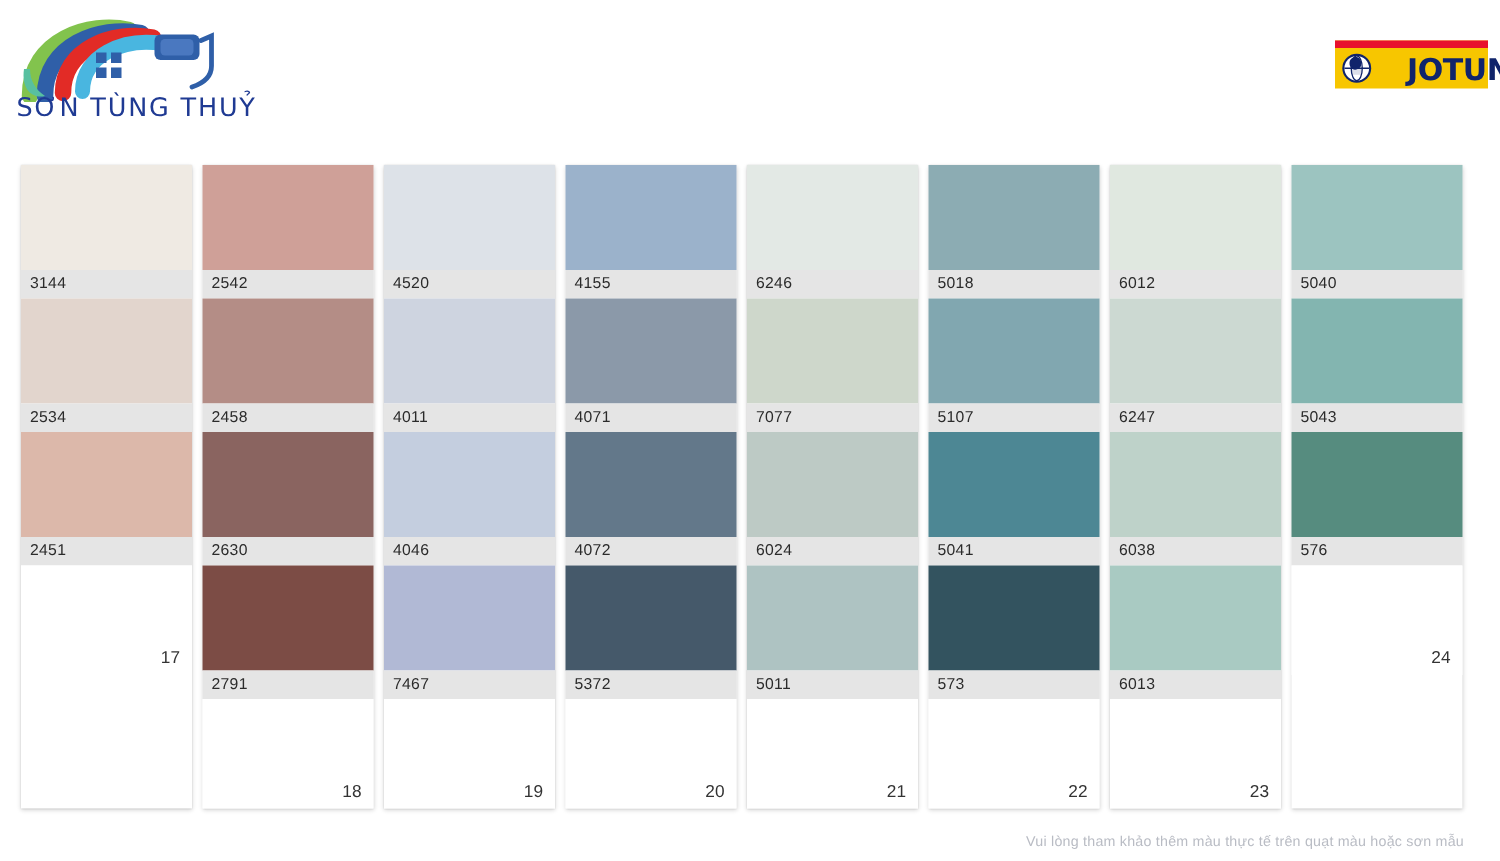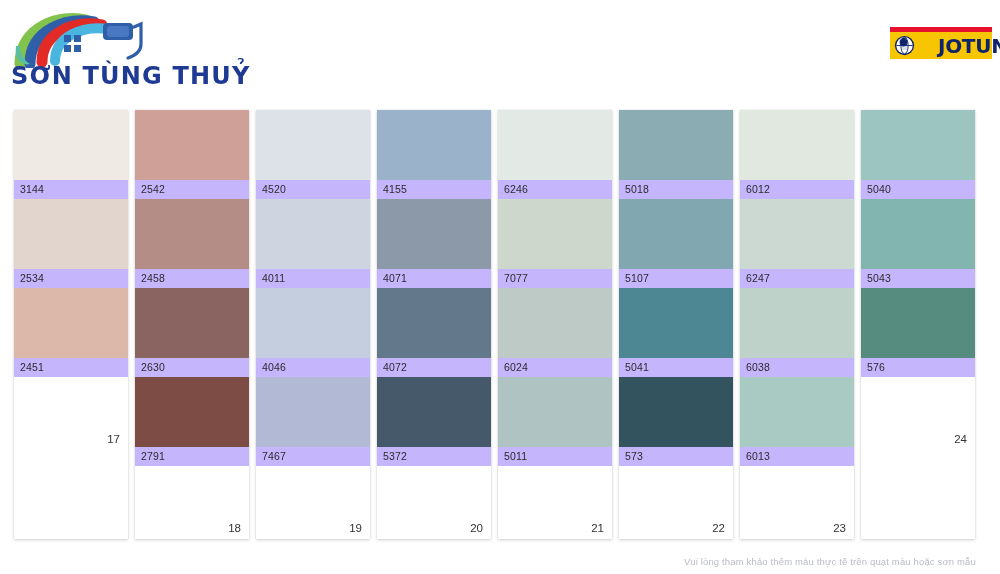--- a/index.html
+++ b/index.html
@@ -40,8 +40,8 @@
     left: 3px;
     top: 56px;
     font-family: "DejaVu Sans", sans-serif;
-    font-size: 24px;
-    font-weight: bold;
+    font-size: 17px;
+    font-weight: normal;
     letter-spacing: 1.2px;
     color: #1f3a93;
     white-space: nowrap;

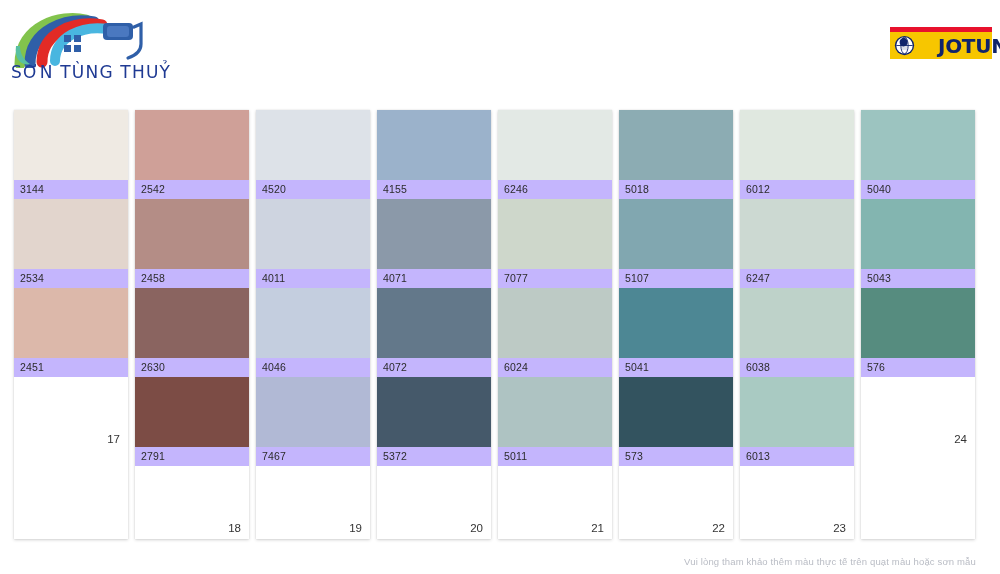--- a/index.html
+++ b/index.html
@@ -102,7 +102,7 @@
   .swatch-label {
     width: 100%;
     height: 19px;
-    background: #c4b5fd;
+    background: #e5e5e5;
     color: #2b2b2b;
     font-size: 10.5px;
     line-height: 19px;

